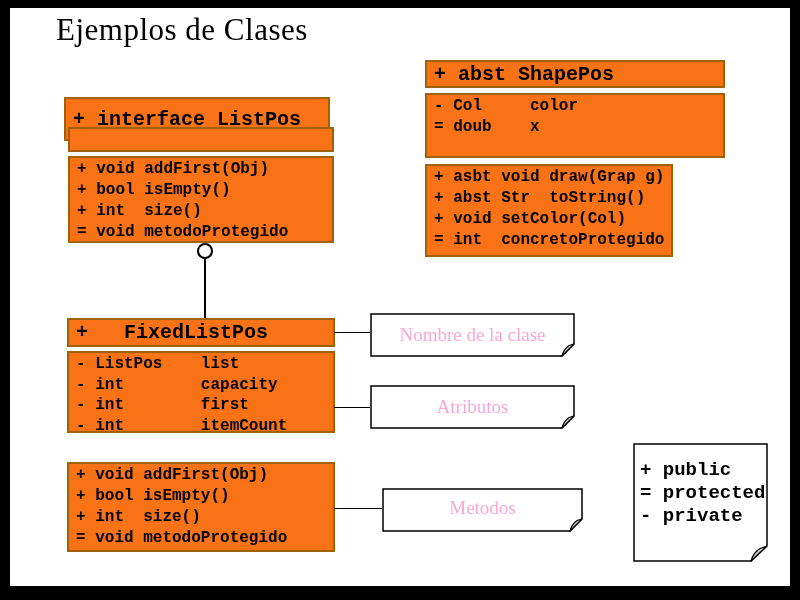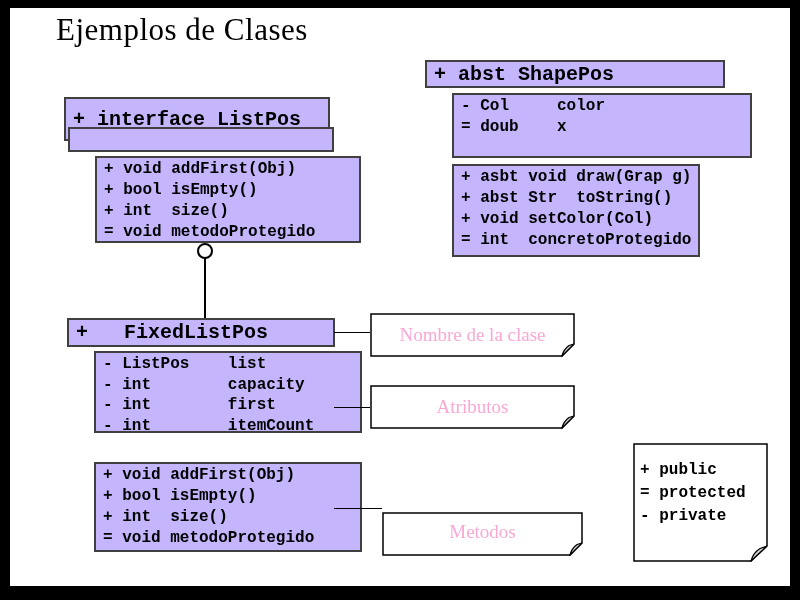--- a/index.html
+++ b/index.html
@@ -14,7 +14,7 @@
     font-size:31px;font-weight:normal;color:#000;letter-spacing:0.5px;
   }
   .box{
-    position:absolute;background:#c4b5fd;border:2px solid #404040;
+    position:absolute;background:#f97316;border:2px solid #a16207;
     box-sizing:border-box;overflow:hidden;
   }
   .mono{

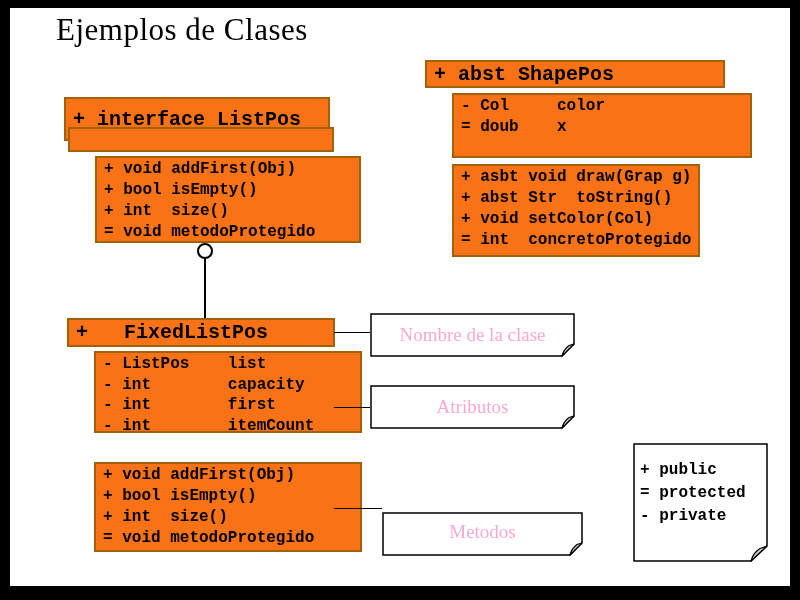--- a/index.html
+++ b/index.html
@@ -22,7 +22,7 @@
     font-weight:bold;color:#000;white-space:pre;
   }
   .hdr{font-size:20px;height:100%;display:flex;align-items:center;padding-left:7px;}
-  .rows{padding-top:1px;margin-left:27px;}
+  .rows{padding-top:1px;}
   .row{font-size:16px;line-height:21px;padding-left:7px;}
   .hline{position:absolute;height:1px;background:#000;}
   .stem{position:absolute;width:2px;background:#000;}

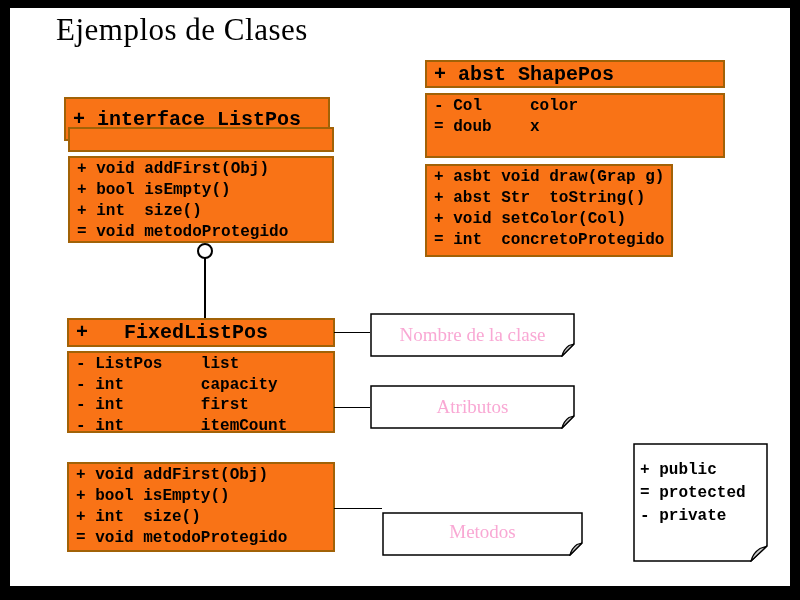--- a/index.html
+++ b/index.html
@@ -39,7 +39,7 @@
     font-size:19px;color:#f9a8d4;
   }
   .legend-rows{position:relative;z-index:1;padding:16px 0 0 7px;}
-  .legend-row{font-size:16px;line-height:23px;}
+  .legend-row{font-size:19px;line-height:23px;}
 </style>
 </head>
 <body>

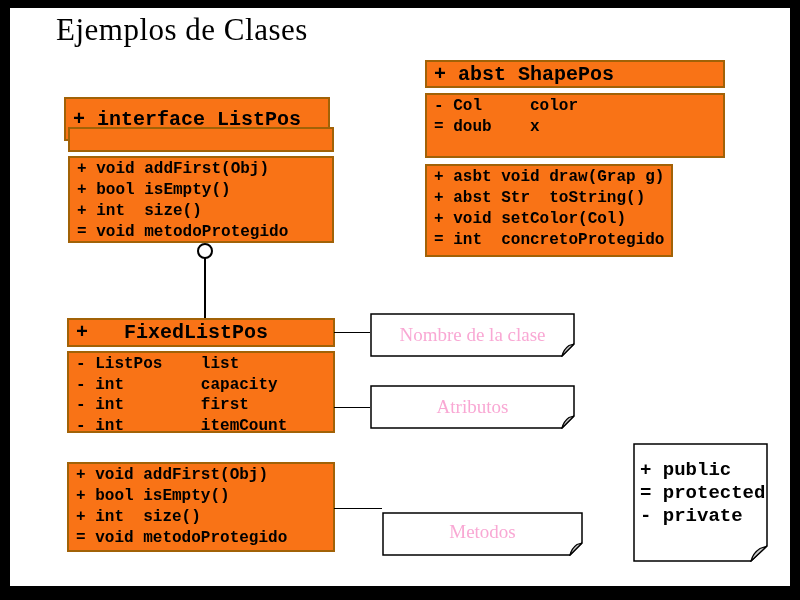--- a/index.html
+++ b/index.html
@@ -113,7 +113,7 @@
   <div class="note-label">Atributos</div>
 </div>
 
-<div class="note" style="left:382px;top:512px;width:201px;height:40px">
+<div class="note" style="left:382px;top:488px;width:201px;height:40px">
   <svg width="201" height="44" viewBox="0 0 201 44">
     <path d="M1,1 H200 V31 L188,43 H1 Z" fill="#ffffff" stroke="#000000" stroke-width="1.5"></path>
     <path d="M188,43 L200,31 L195,32.5 Q189.5,36.5 188,43 Z" fill="#c9c9c9" stroke="#000000" stroke-width="1.2"></path>

